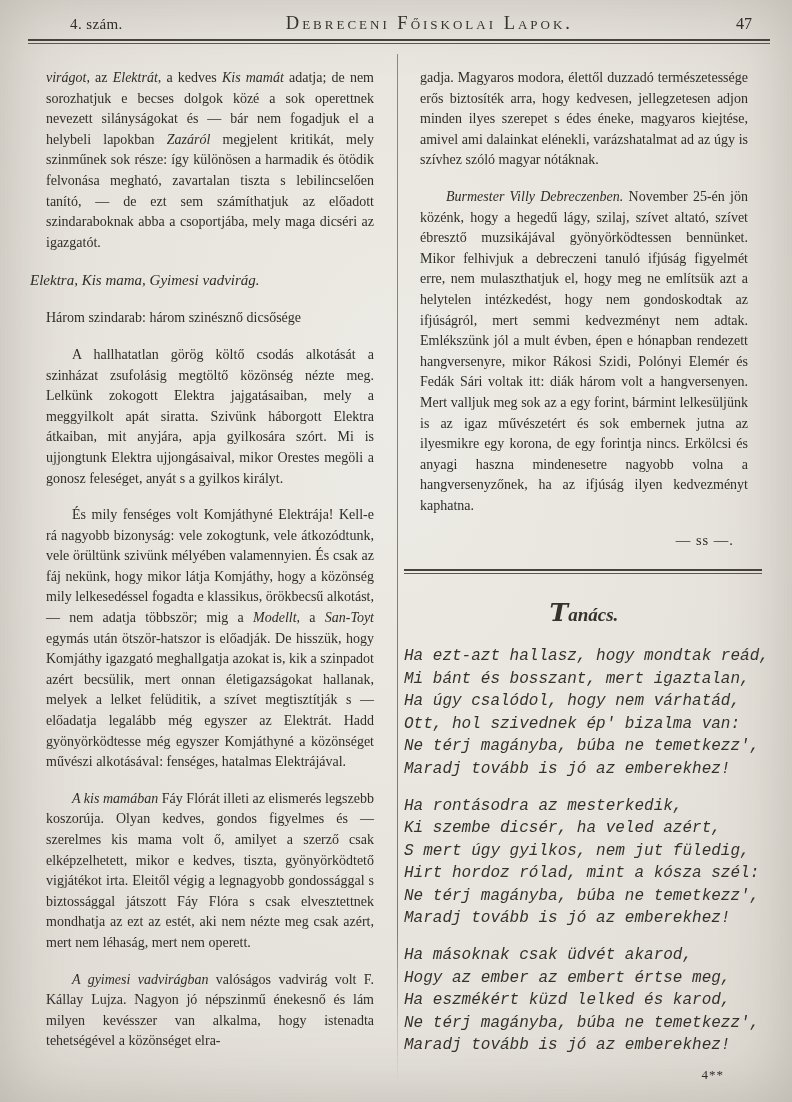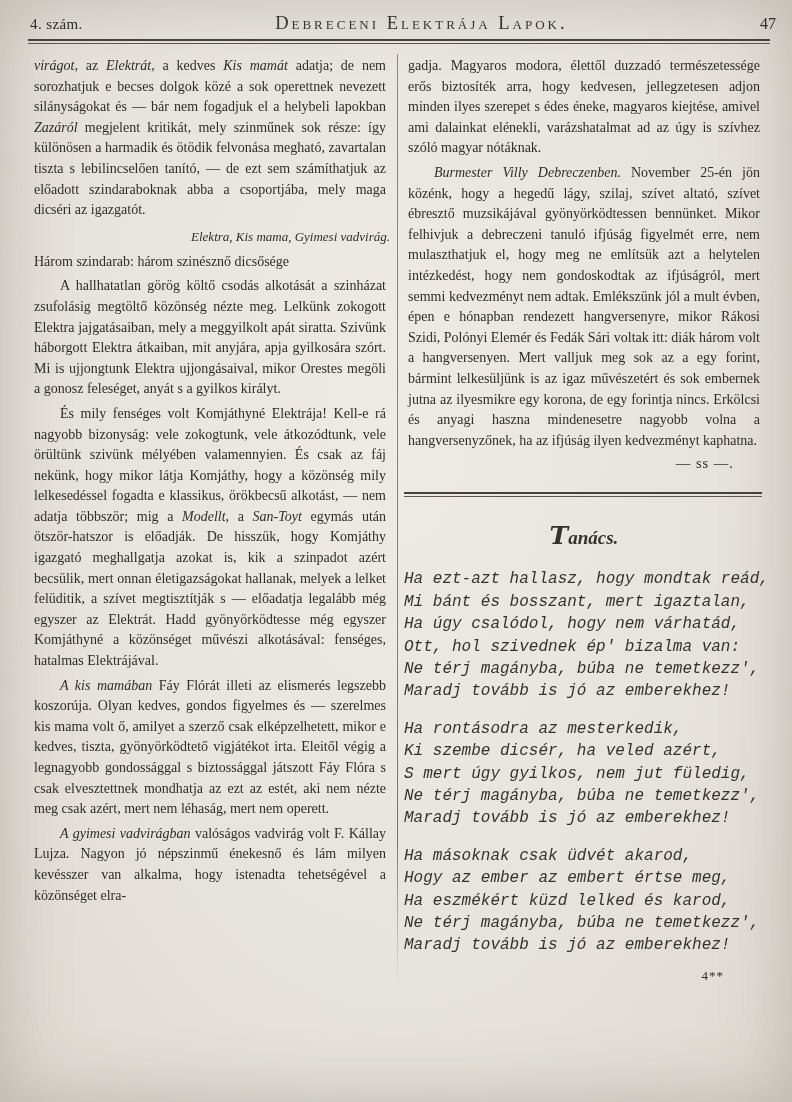--- a/index.html
+++ b/index.html
@@ -11,7 +11,7 @@
     color:#2f2d29;
     font-family:"Liberation Serif","DejaVu Serif",serif;
   }
-  .header-row{display:flex;justify-content:space-between;align-items:baseline;padding:13px 16px 3px 30px;}
+  .header-row{display:flex;justify-content:space-between;align-items:baseline;padding:13px 40px 3px 30px;margin-left:40px;}
   .issue{font-size:15px;letter-spacing:.4px;}
   .journal-title{font-variant:small-caps;letter-spacing:3px;font-size:18.5px;color:#35332e;}
   .page-num{font-size:16px;}

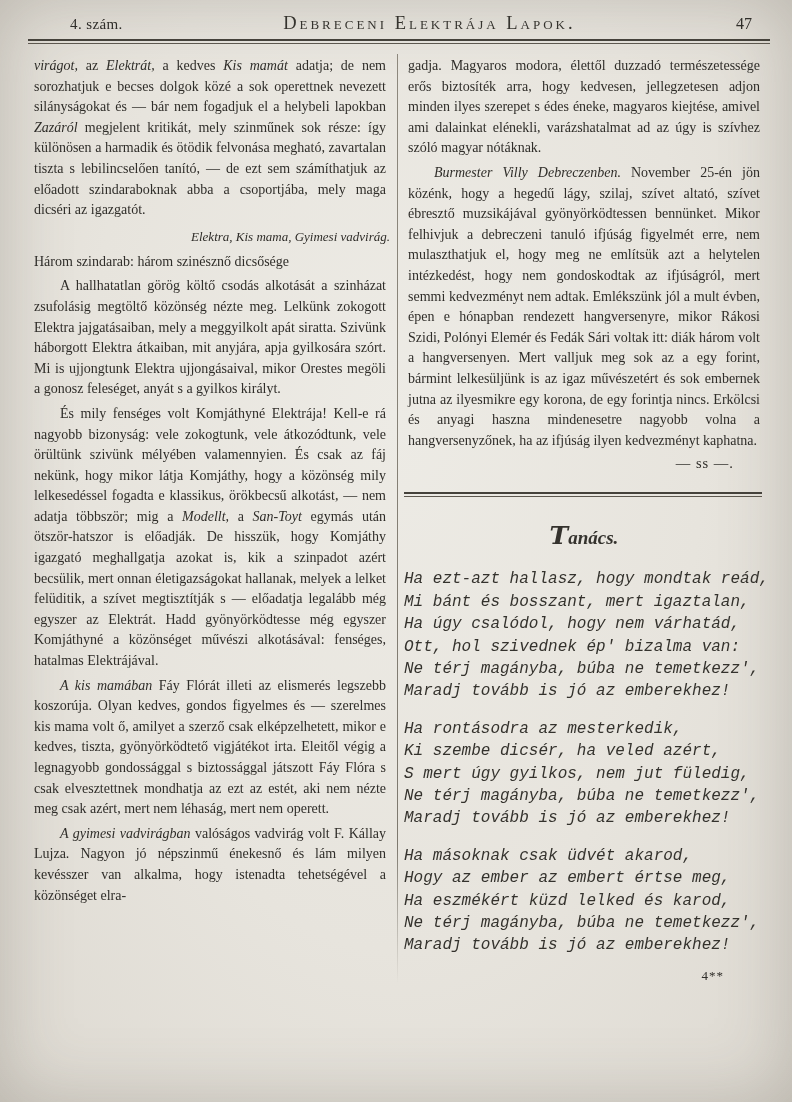--- a/index.html
+++ b/index.html
@@ -38,7 +38,7 @@
 
   <div class="header-row">
     <span class="issue">4. szám.</span>
-    <span class="journal-title">Debreceni Elektrája Lapok.</span>
+    <span class="journal-title">Debreceni Főiskolai Lapok.</span>
     <span class="page-num">47</span>
   </div>
   <div class="header-rule"></div>

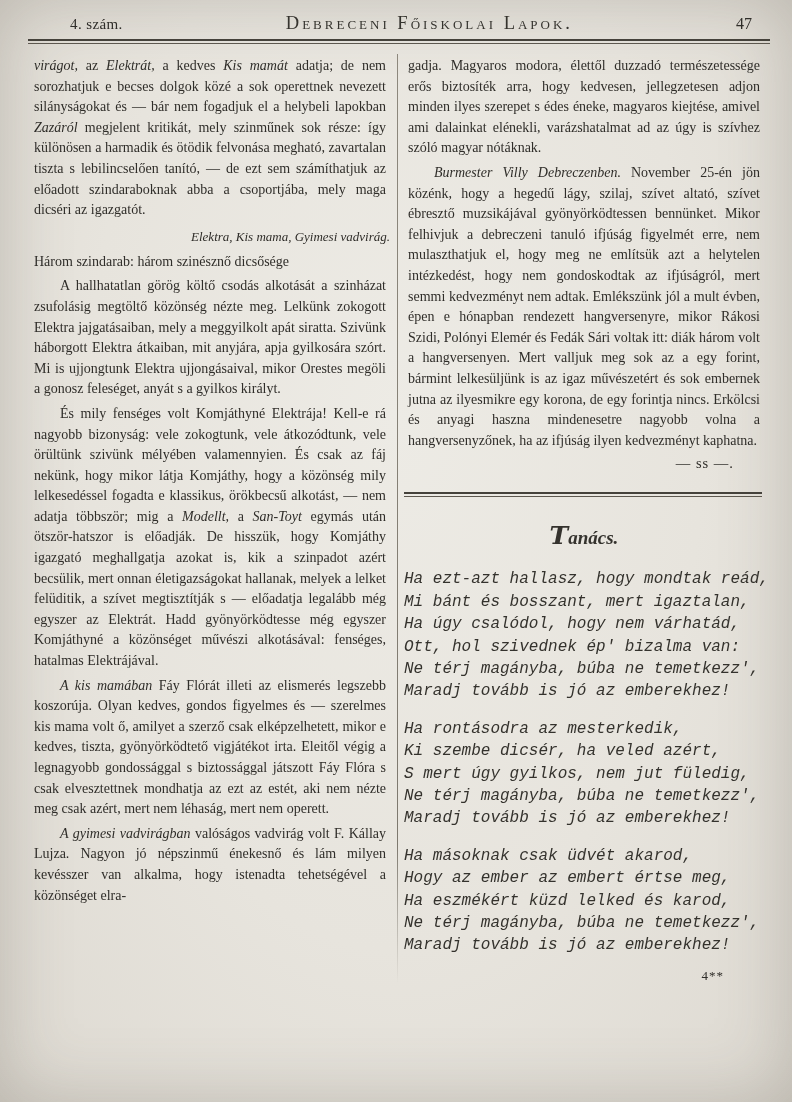--- a/index.html
+++ b/index.html
@@ -19,7 +19,7 @@
   .columns{display:flex;padding:8px 24px 0 30px;align-items:stretch;}
   .col{width:360px;box-sizing:border-box;}
   .col-divider{width:1px;background:linear-gradient(#8d887d,#7d786e 85%,rgba(125,120,110,0));margin:2px 6px 0 7px;}
-  p.para{margin:4px;font-size:14px;line-height:20.6px;text-align:justify;text-justify:inter-word;}
+  p.para{margin:16px;font-size:14px;line-height:20.6px;text-align:justify;text-justify:inter-word;}
   p.ind{text-indent:26px;}
   p.ctr{text-align:right;font-style:italic;font-size:13px;line-height:23px;margin:3px 0 1px;text-indent:0;}
   .it{font-style:italic;}

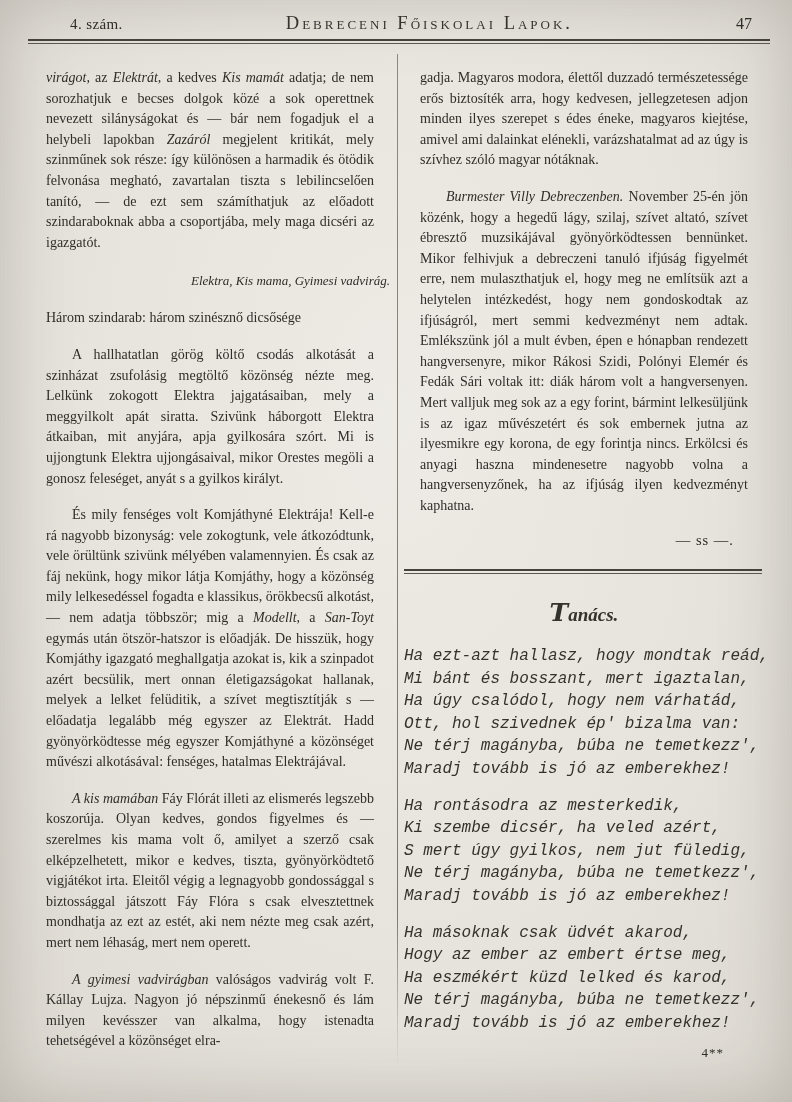--- a/index.html
+++ b/index.html
@@ -21,7 +21,7 @@
   .col-divider{width:1px;background:linear-gradient(#8d887d,#7d786e 85%,rgba(125,120,110,0));margin:2px 6px 0 7px;}
   p.para{margin:16px;font-size:14px;line-height:20.6px;text-align:justify;text-justify:inter-word;}
   p.ind{text-indent:26px;}
-  p.ctr{text-align:right;font-style:italic;font-size:13px;line-height:23px;margin:3px 0 1px;text-indent:0;}
+  p.ctr{text-align:left;font-style:italic;font-size:15px;line-height:23px;margin:3px 0 1px;text-indent:0;}
   .it{font-style:italic;}
   .signature{text-align:right;padding-right:30px;font-size:14.5px;margin-top:2px;letter-spacing:1px;}
   .section-rule{margin:20px 2px 24px 0;height:2px;border-top:2px solid #45423b;border-bottom:1px solid #5d584f;}

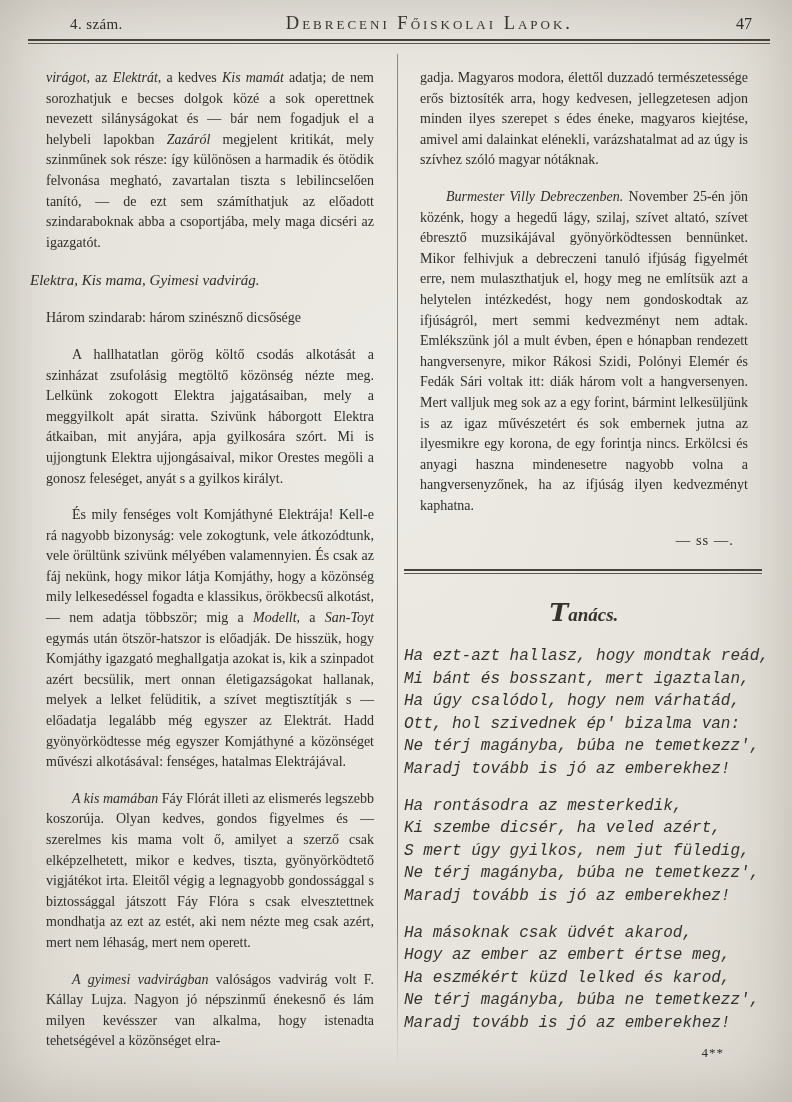--- a/index.html
+++ b/index.html
@@ -75,6 +75,7 @@
             <div class="poem-line">Ha rontásodra az mesterkedik,</div>
             <div class="poem-line">Ki szembe dicsér, ha veled azért,</div>
             <div class="poem-line">S mert úgy gyilkos, nem jut füledig,</div>
+            <div class="poem-line">Hirt hordoz rólad, mint a kósza szél:</div>
             <div class="poem-line">Ne térj magányba, búba ne temetkezz',</div>
             <div class="poem-line">Maradj tovább is jó az emberekhez!</div>
           </div>

